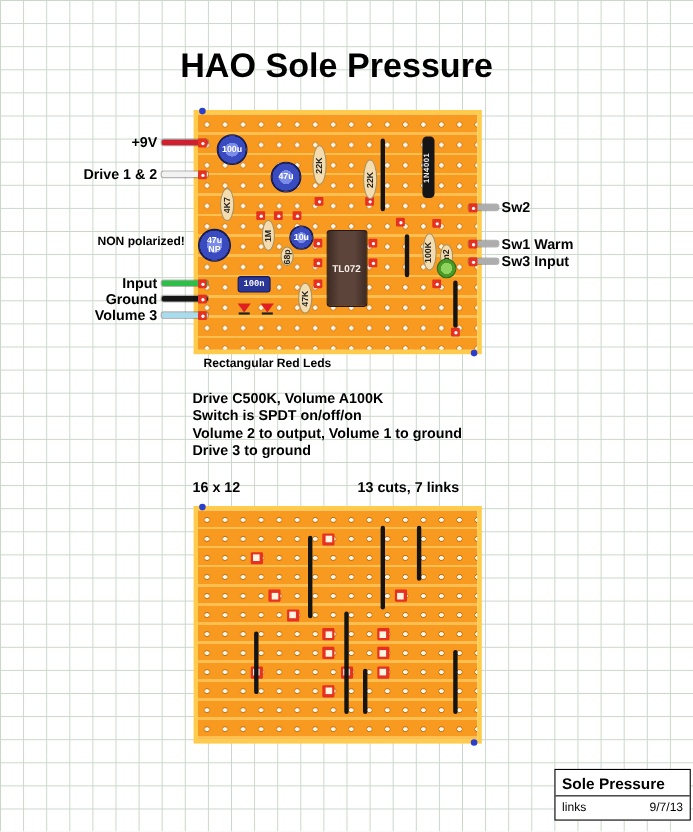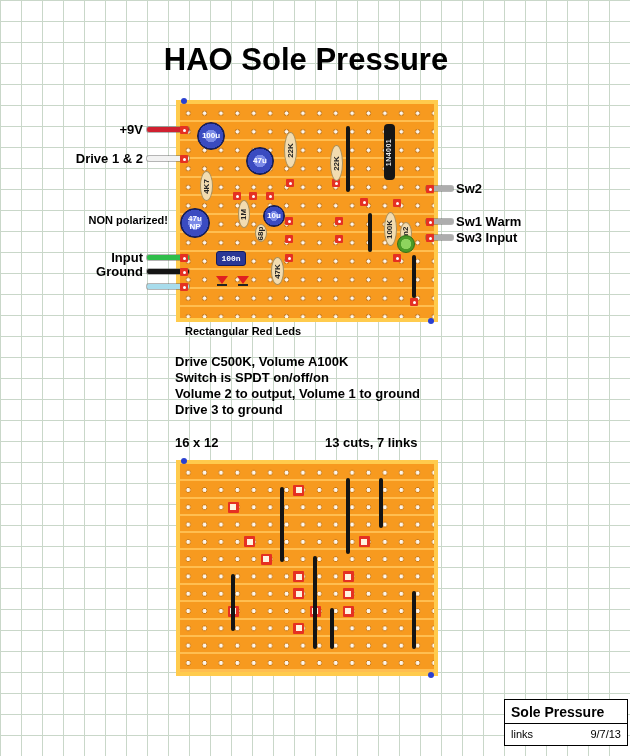--- a/index.html
+++ b/index.html
@@ -165,6 +165,9 @@
     <div class="diode" style="left: 383.5px; top: 124px; width: 11px; height: 56px;">
       <span class="v">1N4001</span>
     </div>
+    <div class="ic" style="left: 296.5px; top: 209px; width: 35px; height: 68px;">
+      <span>TL072</span>
+    </div>
     <div class="film" style="left: 216px; top: 250.5px; width: 28px; height: 13px;">
       <span>100n</span>
     </div>

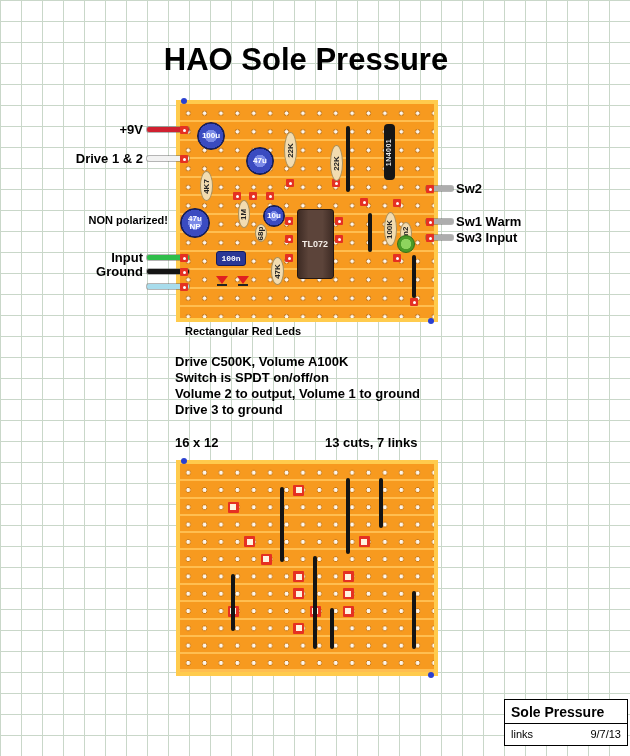--- a/index.html
+++ b/index.html
@@ -95,6 +95,7 @@
     <div class="wire" style="left: 147px; top: 269px; width: 42px; height: 5px; background: rgb(21, 21, 21);"></div>
     <div class="clabel left" style="left: 0px; top: 264px; width: 143px;">Ground</div>
     <div class="wire" style="left: 147px; top: 284px; width: 42px; height: 5px; background: rgb(168, 220, 236);"></div>
+    <div class="clabel left" style="left: 0px; top: 279px; width: 143px;">Volume 3</div>
     <div class="wire" style="left: 426px; top: 186px; width: 27px; height: 5px; background: rgb(173, 173, 173);"></div>
     <div class="clabel" style="left: 456px; top: 181px;">Sw2</div>
     <div class="wire" style="left: 426px; top: 219px; width: 27px; height: 5px; background: rgb(173, 173, 173);"></div>

